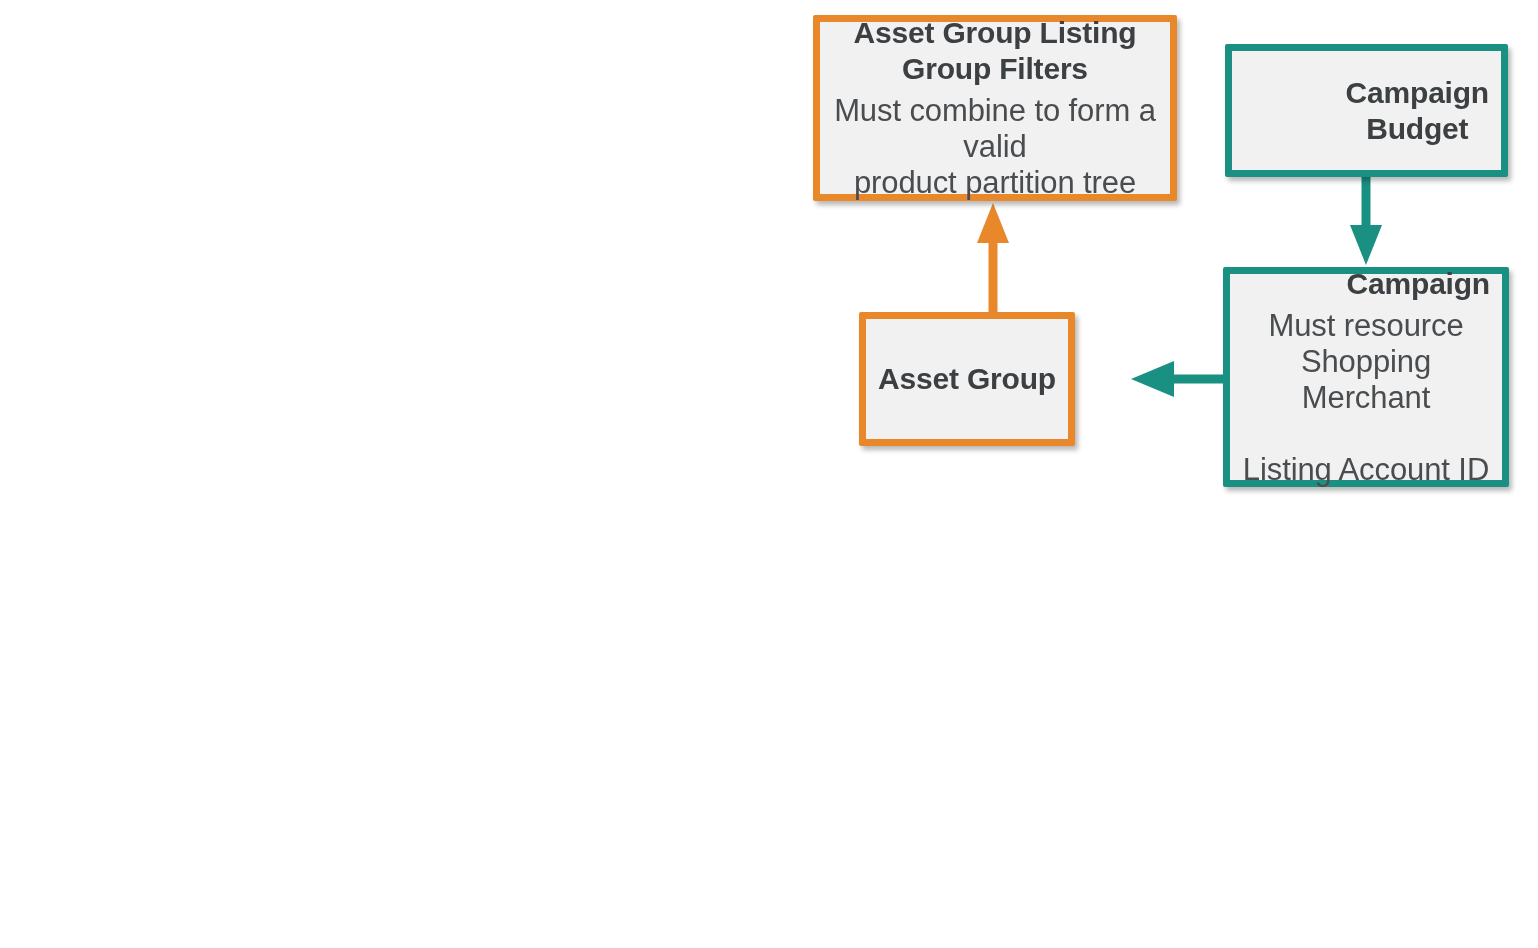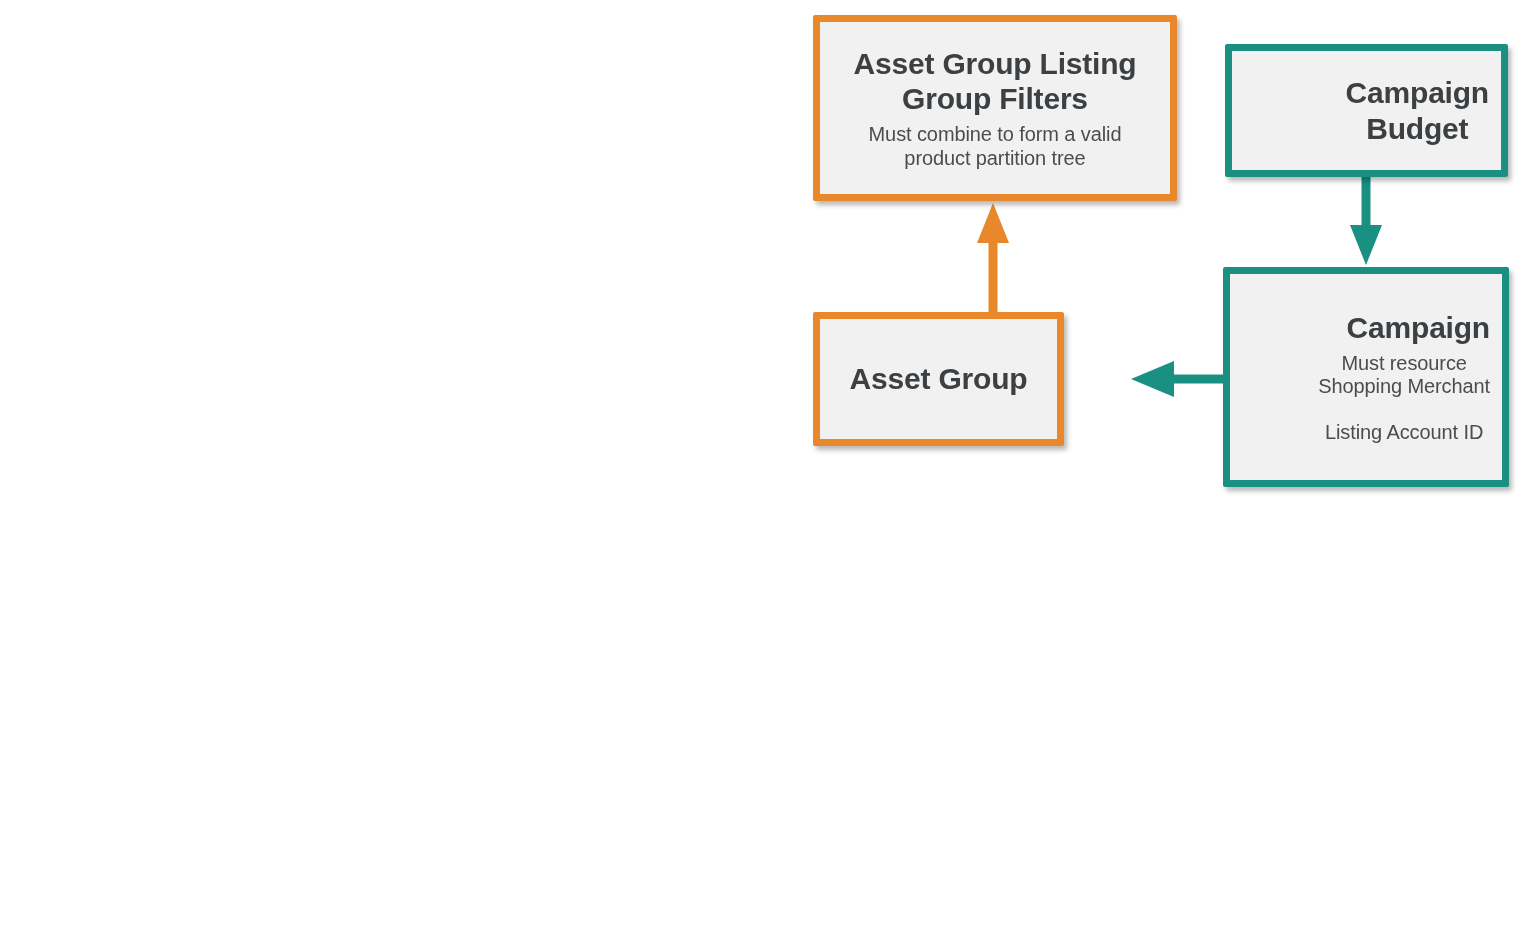--- a/index.html
+++ b/index.html
@@ -48,7 +48,7 @@
   .node-desc {
     color: #4a4d50;
     font-weight: normal;
-    font-size: 20px;
+    font-size: 31px;
     line-height: 1.16;
     margin-top: 7px;
     letter-spacing: -0.1px;

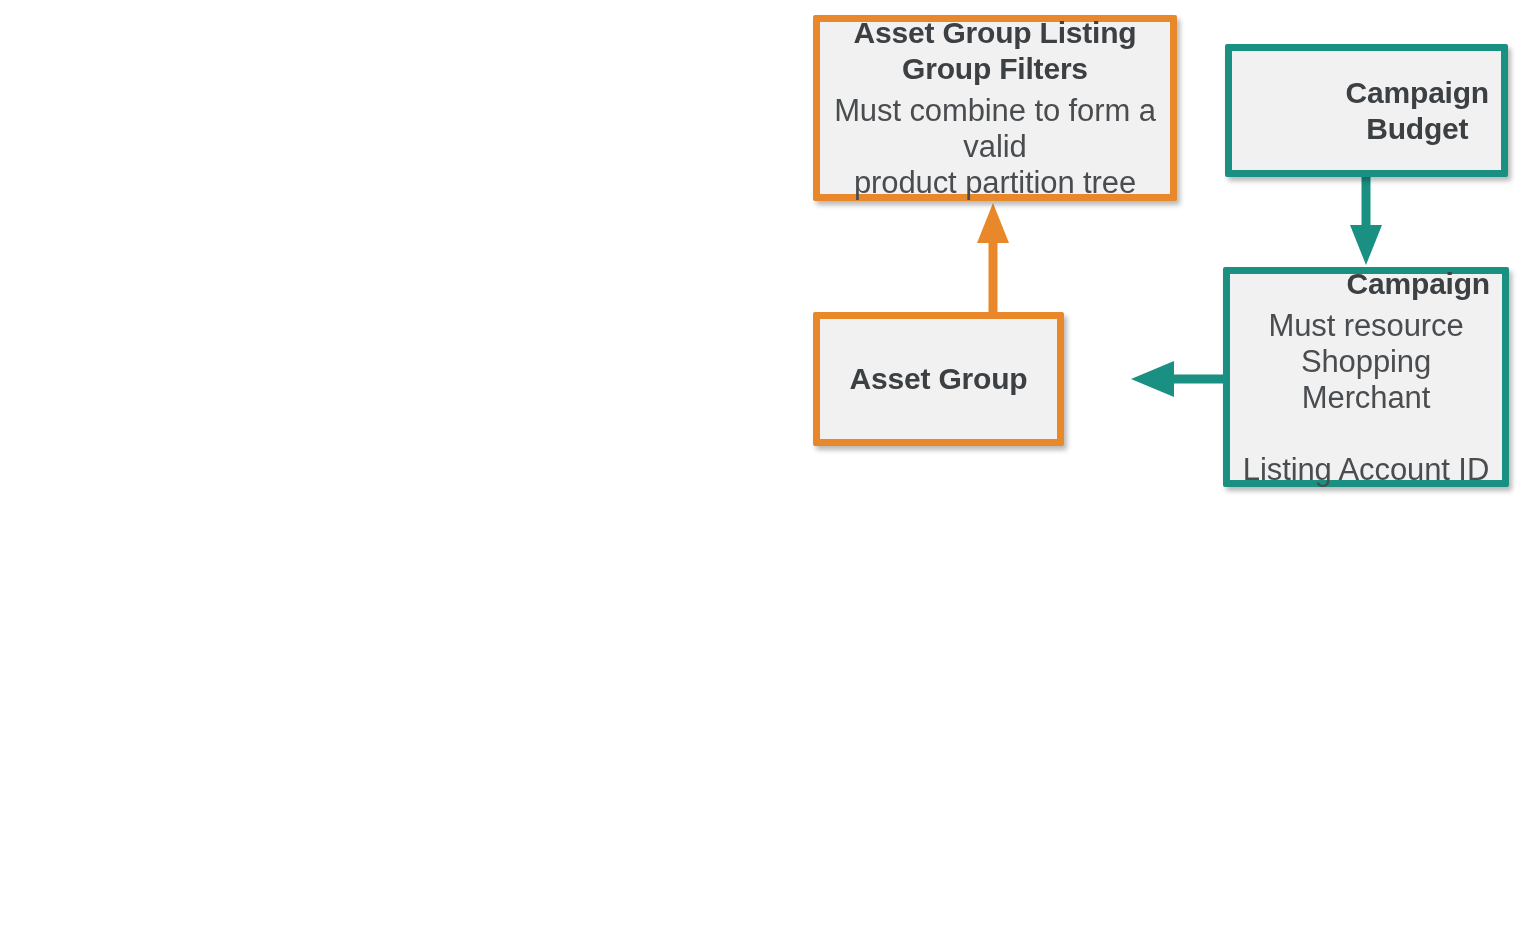--- a/index.html
+++ b/index.html
@@ -57,7 +57,7 @@
   
   #node-aglgf   { left: 813px;  top: 15px;  width: 364px; height: 186px; }
   #node-budget  { left: 1225px; top: 44px;  width: 283px; height: 133px; }
-  #node-ag      { left: 813px;  top: 312px; width: 251px; height: 134px; }
+  #node-ag      { left: 859px;  top: 312px; width: 216px; height: 134px; }
   #node-campaign{ left: 1223px; top: 267px; width: 286px; height: 220px; }
 
   

